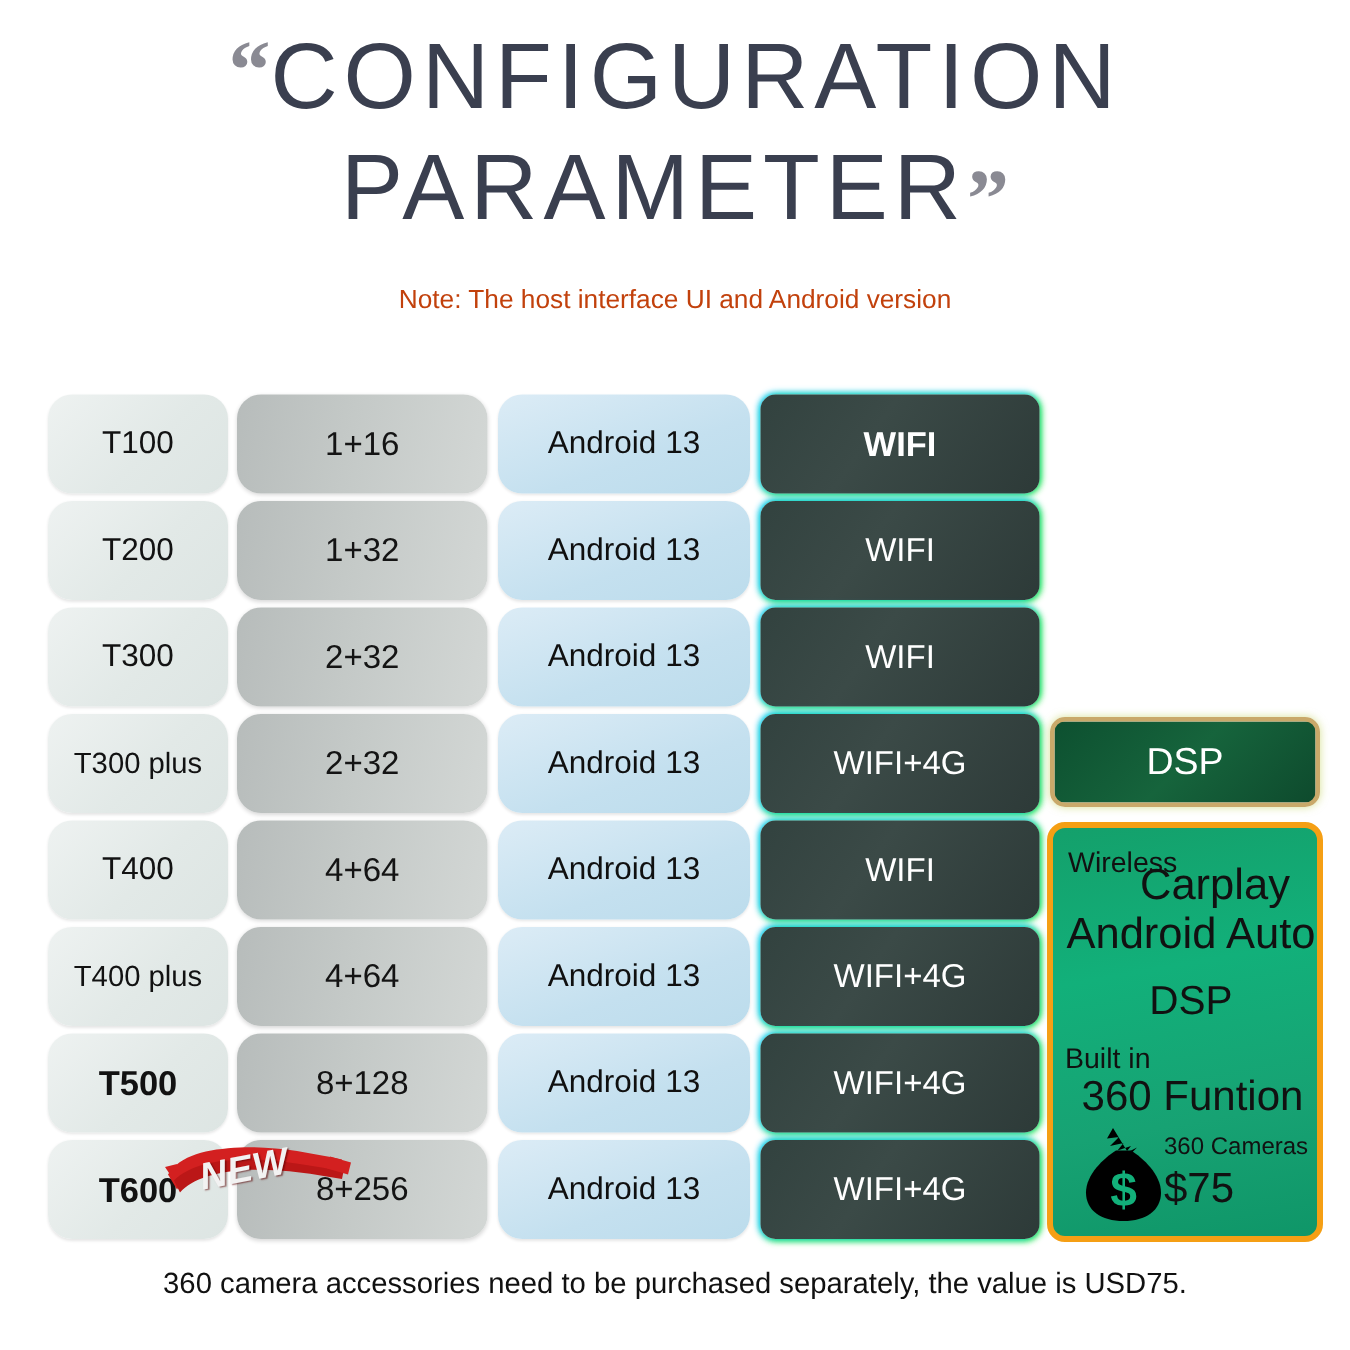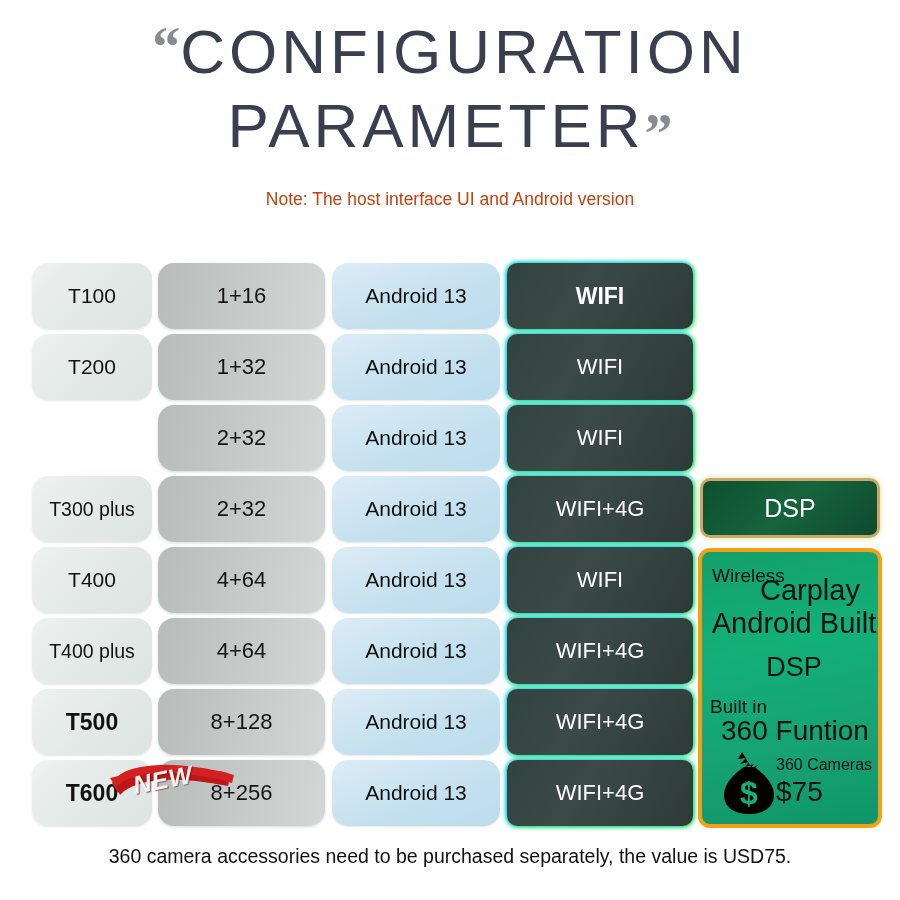--- a/index.html
+++ b/index.html
@@ -260,6 +260,7 @@
   </div>
 
   <div class="spec-row">
+    <div class="cell c-model">T300</div>
     <div class="cell c-mem">2+32</div>
     <div class="cell c-os">Android 13</div>
     <div class="cell c-net">WIFI</div>

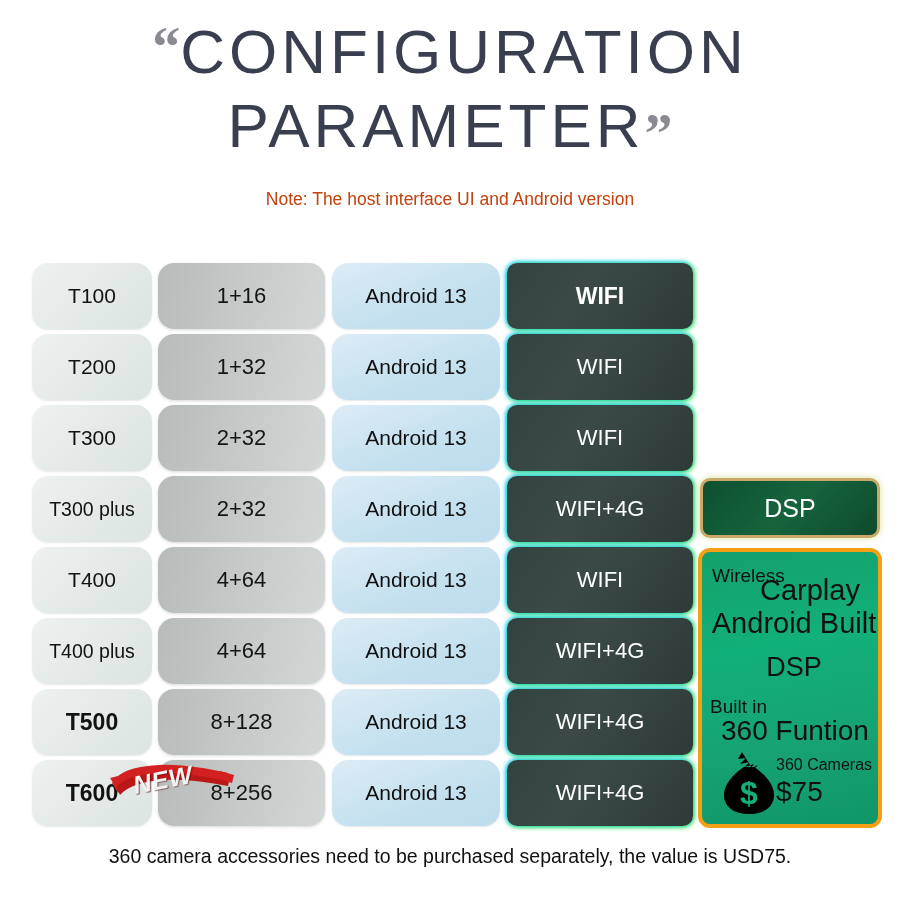--- a/index.html
+++ b/index.html
@@ -320,7 +320,7 @@
 <div id="promo-panel">
   <div class="promo-l1">Wireless</div>
   <div class="promo-l2">Carplay</div>
-  <div class="promo-l3">Android Built</div>
+  <div class="promo-l3">Android Auto</div>
   <div class="promo-l4">DSP</div>
   <div class="promo-l5">Built in</div>
   <div class="promo-l6">360 Funtion</div>

